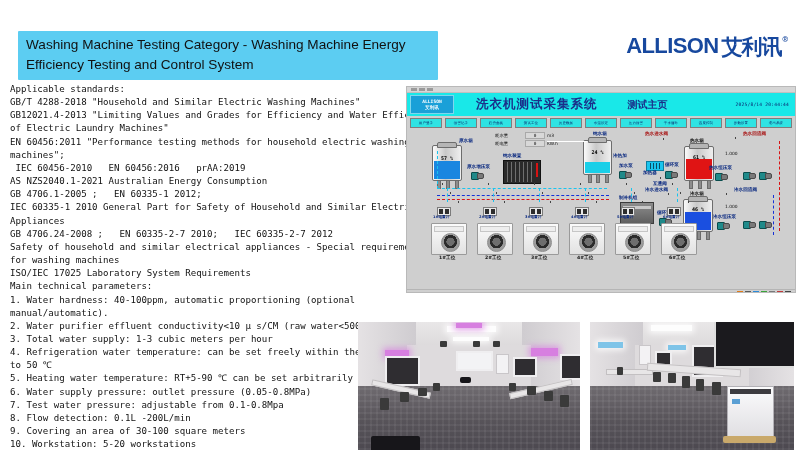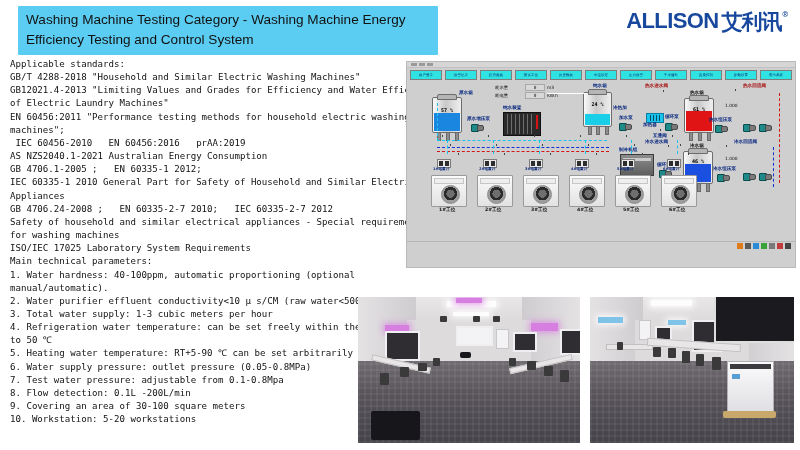--- a/index.html
+++ b/index.html
@@ -8,7 +8,7 @@
     font-family:"DejaVu Sans Mono","Liberation Mono",monospace;
     position:relative;
   }
-  .page{position:absolute;inset:0;}
+  .page{position:absolute;inset:0;margin-top:25px;}
 
   
   .title-band{

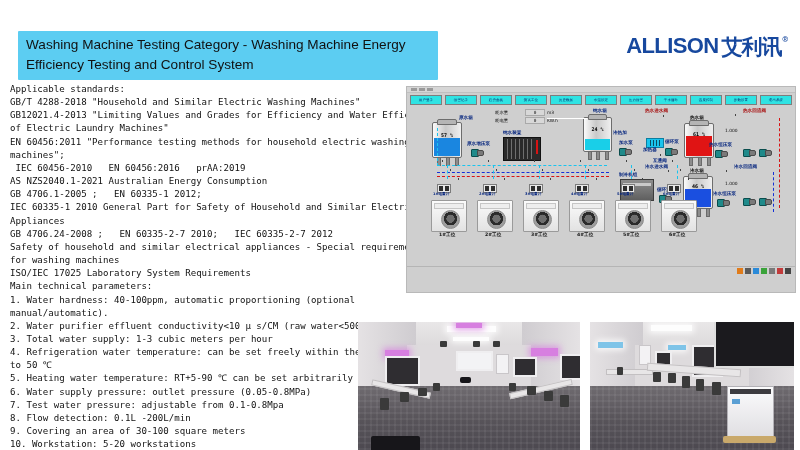--- a/index.html
+++ b/index.html
@@ -185,6 +185,15 @@
         <i style="left:20px"></i>
     </div>
 
+    <div class="scada-titlebar">
+      <div class="scada-logo">
+        <span>ALLISON</span>
+        <span>艾利讯</span>
+      </div>
+      <div class="scada-title">洗衣机测试采集系统</div>
+      <div class="scada-sub">测试主页</div>
+      <div class="scada-time">2025/8/14  20:44:44</div>
+    </div>
 
     <div class="scada-btnbar" id="scadaToolbar">
         <div class="scada-btn">用户登录</div>

